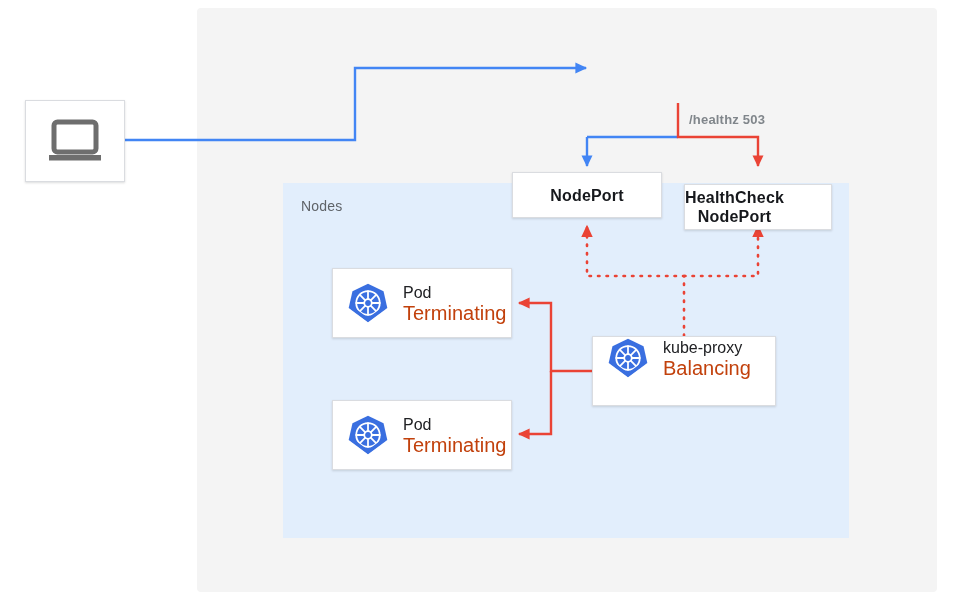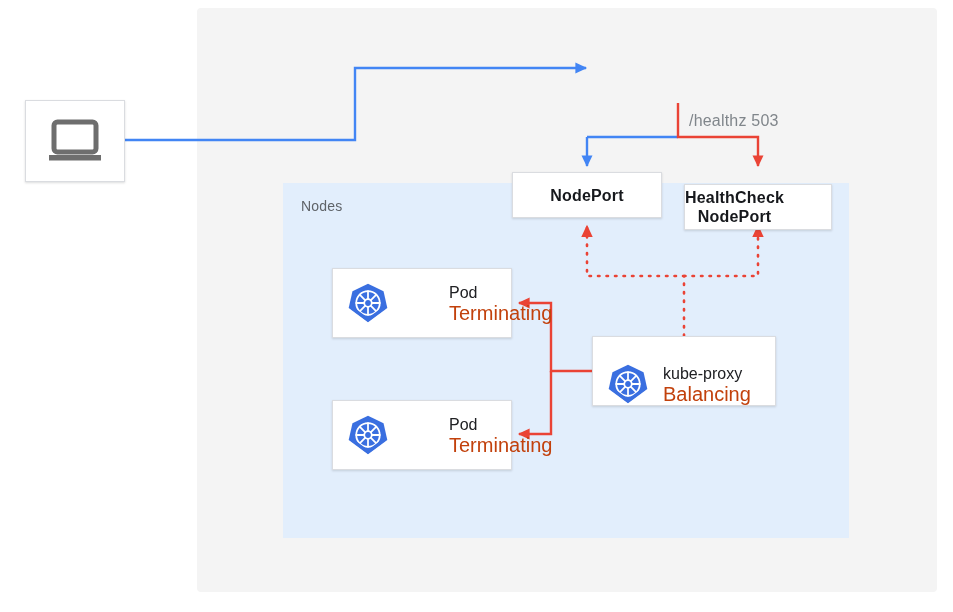--- a/index.html
+++ b/index.html
@@ -31,7 +31,7 @@
   .box-title{font-size:16px;color:#202124;line-height:21px;}
   .box-sub{font-size:20px;color:#c2410c;line-height:21px;}
 
-  .healthz-label{position:absolute;left:689px;top:112px;font-size:16px;font-weight:normal;color:#80868b;letter-spacing:.2px;}
+  .healthz-label{position:absolute;left:689px;top:112px;font-size:13px;font-weight:bold;color:#80868b;letter-spacing:.2px;}
 
   svg.wires{position:absolute;left:0;top:0;width:953px;height:612px;pointer-events:none;}
 </style>

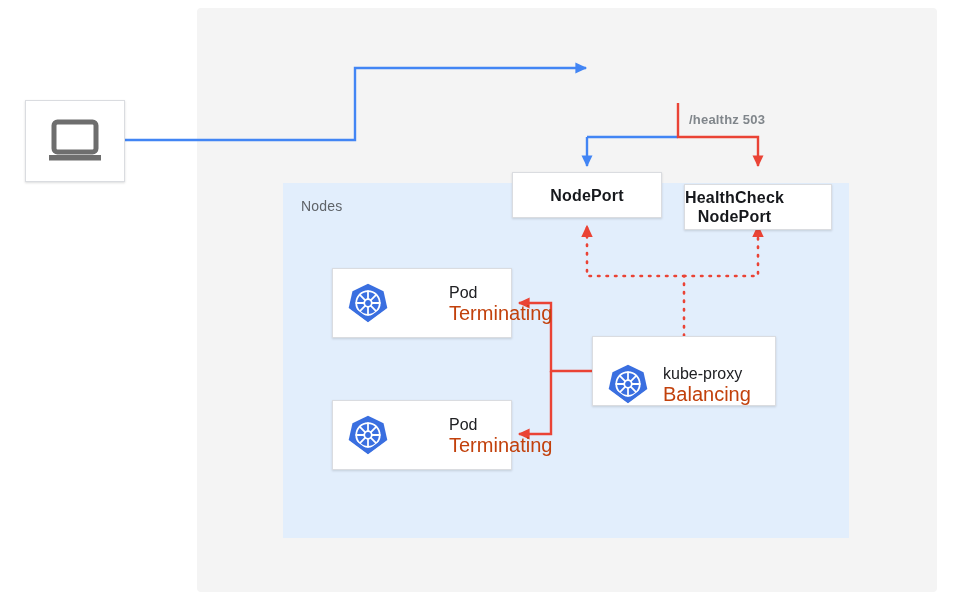--- a/index.html
+++ b/index.html
@@ -23,7 +23,7 @@
   .hc-box{left:684px;top:184px;width:148px;height:46px;display:flex;align-items:center;justify-content:flex-start;}
   .np-text{font-size:16px;font-weight:bold;color:#16181c;text-align:center;line-height:19px;letter-spacing:.2px;}
 
-  .pod-box{left:332px;width:180px;height:70px;display:flex;align-items:center;padding-left:14px;box-sizing:border-box;gap:46px;}
+  .pod-box{left:332px;width:180px;height:70px;display:flex;align-items:center;padding-left:14px;box-sizing:border-box;}
   .pod1{top:268px;} .pod2{top:400px;}
   .kproxy-box{left:592px;top:336px;width:184px;height:70px;display:flex;align-items:flex-end;padding-left:14px;box-sizing:border-box;}
   .k8s-ico{width:42px;height:42px;flex:0 0 42px;}

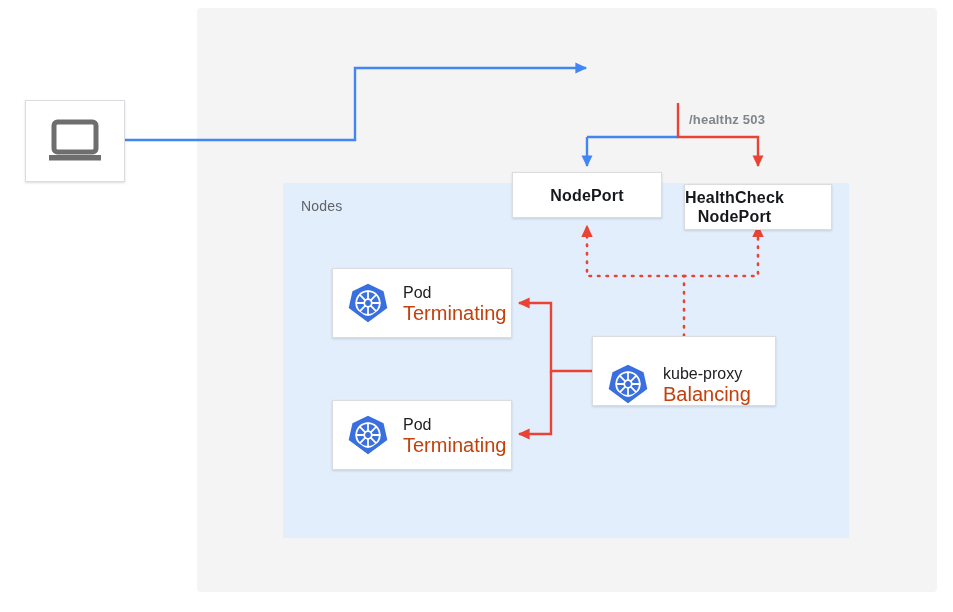--- a/index.html
+++ b/index.html
@@ -25,7 +25,7 @@
 
   .pod-box{left:332px;width:180px;height:70px;display:flex;align-items:center;padding-left:14px;box-sizing:border-box;}
   .pod1{top:268px;} .pod2{top:400px;}
-  .kproxy-box{left:592px;top:336px;width:184px;height:70px;display:flex;align-items:flex-end;padding-left:14px;box-sizing:border-box;}
+  .kproxy-box{left:592px;top:336px;width:184px;height:70px;display:flex;align-items:flex-start;padding-left:14px;box-sizing:border-box;}
   .k8s-ico{width:42px;height:42px;flex:0 0 42px;}
   .box-text{margin-left:14px;}
   .box-title{font-size:16px;color:#202124;line-height:21px;}

